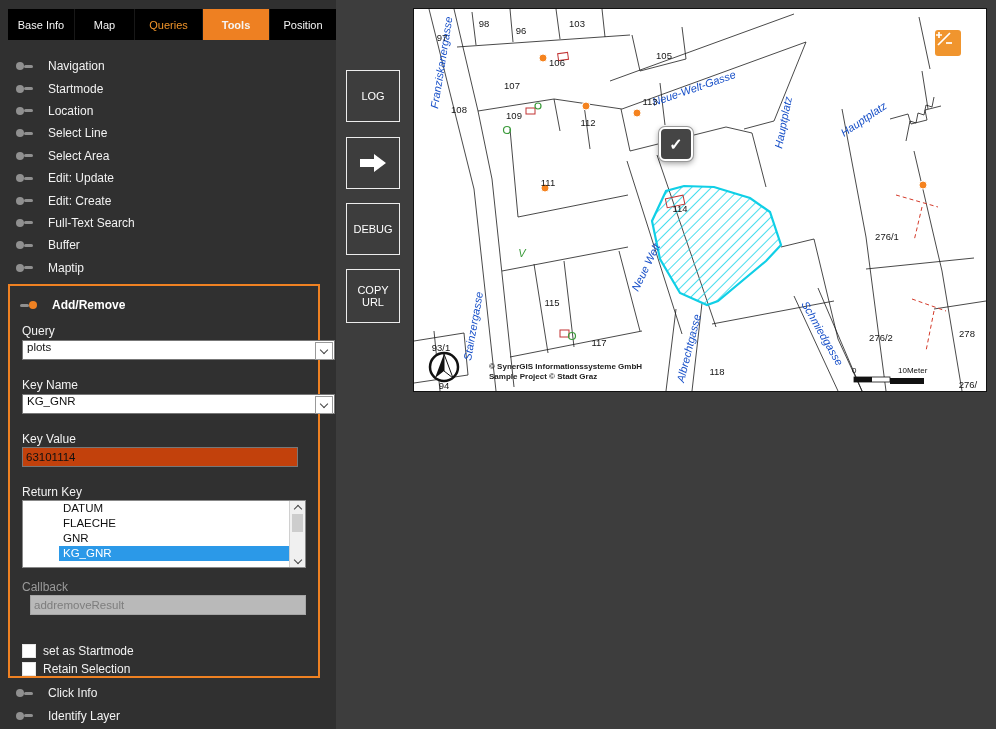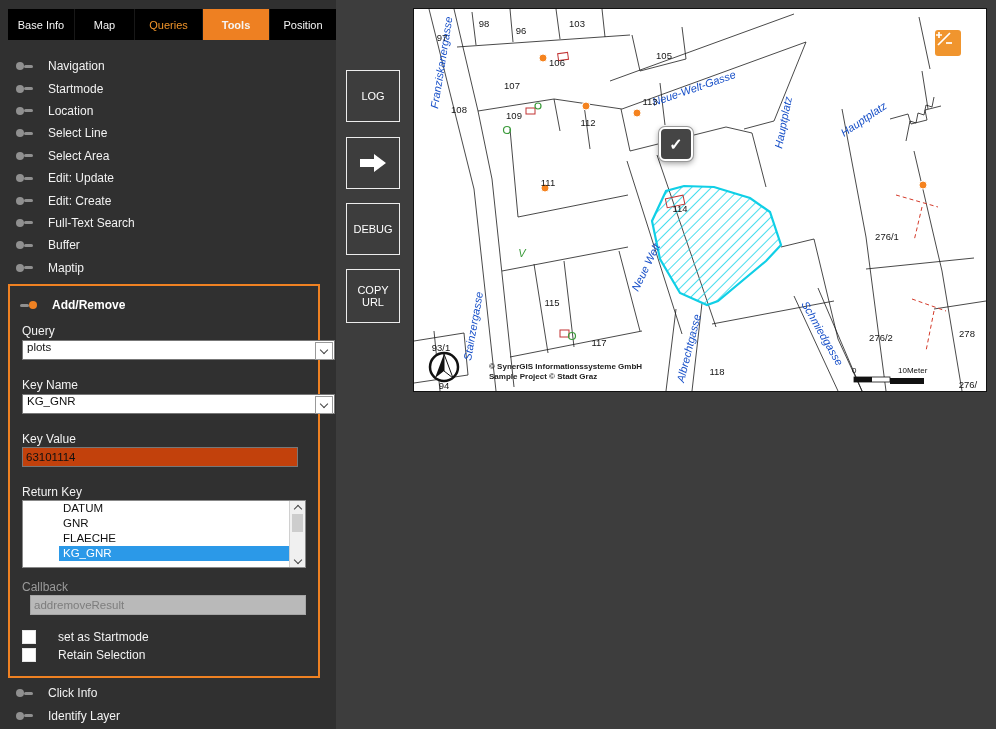--- a/index.html
+++ b/index.html
@@ -201,8 +201,8 @@
     <div class="listbox">
       <div class="list-options">
         <div class="list-option">DATUM</div>
+        <div class="list-option">FLAECHE</div>
         <div class="list-option">GNR</div>
-        <div class="list-option">FLAECHE</div>
         <div class="list-option selected">KG_GNR</div>
       </div>
       <div class="list-scroll">

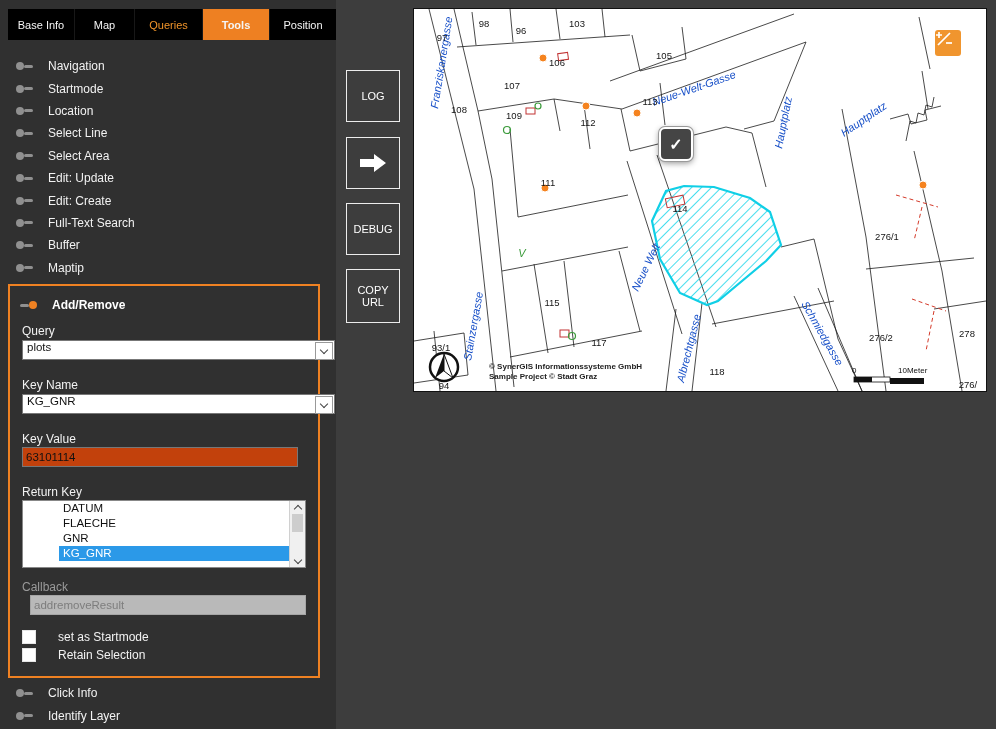--- a/index.html
+++ b/index.html
@@ -55,7 +55,7 @@
   .scroll-thumb{width:11px;height:18px;background:#cdcdcd;cursor:grab;}
   .scroll-fill{flex:1;}
 
-  .checkbox-row{position:absolute;left:12px;display:flex;align-items:flex-start;gap:22px;cursor:pointer;}
+  .checkbox-row{position:absolute;left:12px;display:flex;align-items:flex-start;gap:7px;cursor:pointer;margin-top:14px;}
   .checkbox{width:12px;height:12px;background:#fff;border:1px solid #e6e6e6;}
   .cb-label{color:#f2f2f2;font-size:12px;}
 

